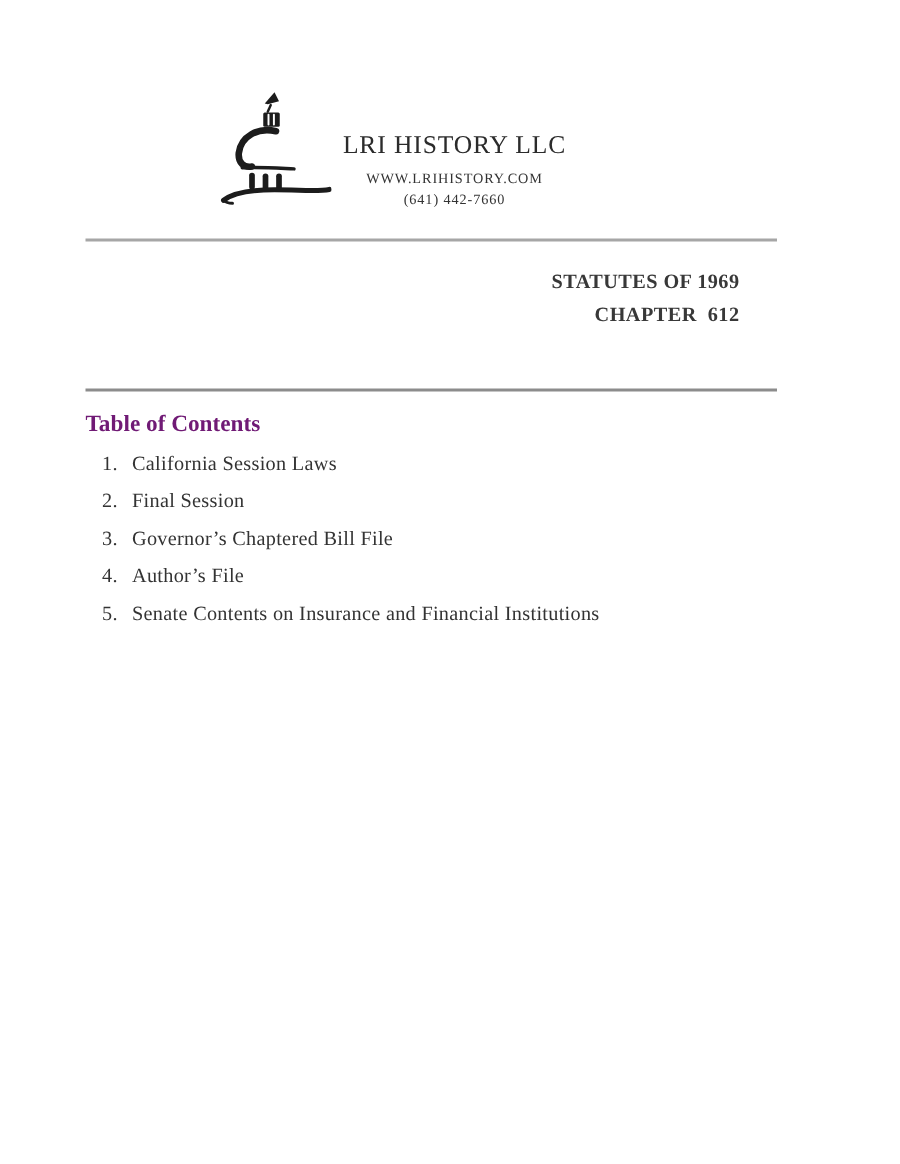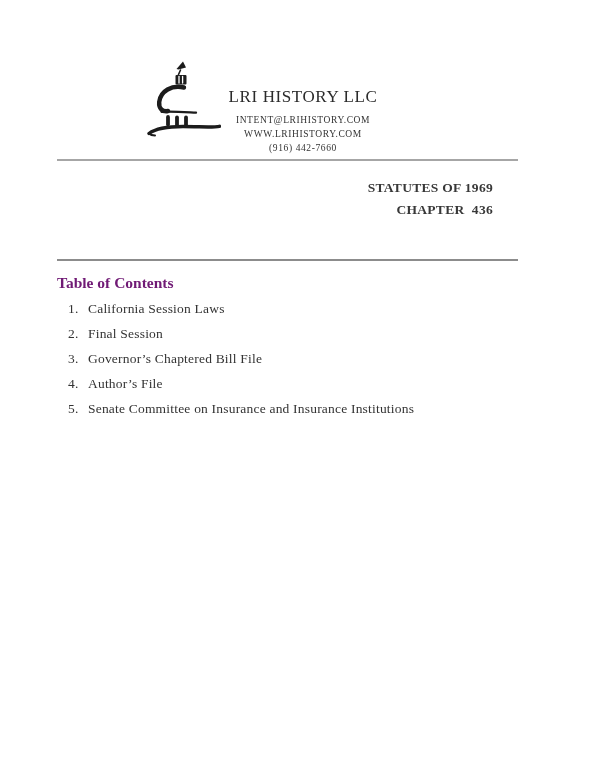--- a/index.html
+++ b/index.html
@@ -150,7 +150,6 @@
   <div class="header-text">
     <div class="company-name">LRI HISTORY LLC</div>
     <div class="contact-block">
-      <div class="contact-line">INTENT@LRIHISTORY.COM</div>
       <div class="contact-line">WWW.LRIHISTORY.COM</div>
       <div class="contact-line">(916) 442-7660</div>
     </div>

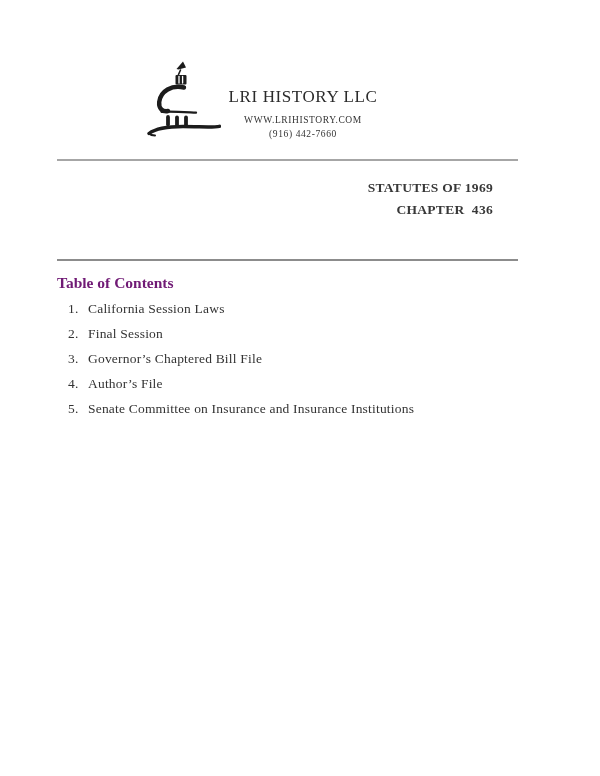--- a/index.html
+++ b/index.html
@@ -151,7 +151,7 @@
     <div class="company-name">LRI HISTORY LLC</div>
     <div class="contact-block">
       <div class="contact-line">WWW.LRIHISTORY.COM</div>
-      <div class="contact-line">(916) 442-7660</div>
+      <div class="contact-line">(641) 442-7660</div>
     </div>
   </div>
 

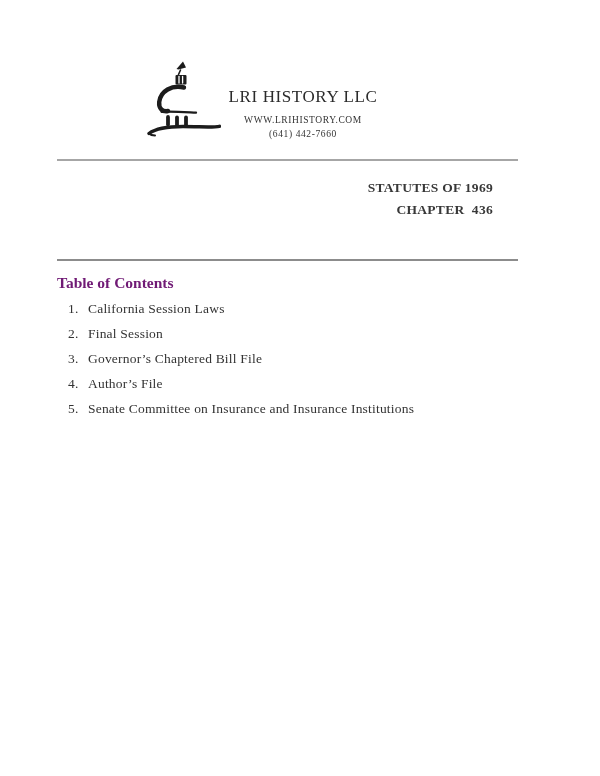--- a/index.html
+++ b/index.html
@@ -159,7 +159,7 @@
 
   <div class="reference">
     <div class="ref-line">STATUTES OF 1969</div>
-    <div class="ref-line">CHAPTER  436</div>
+    <div class="ref-line">CHAPTER  612</div>
   </div>
 
   <div class="rule rule-bottom"></div>

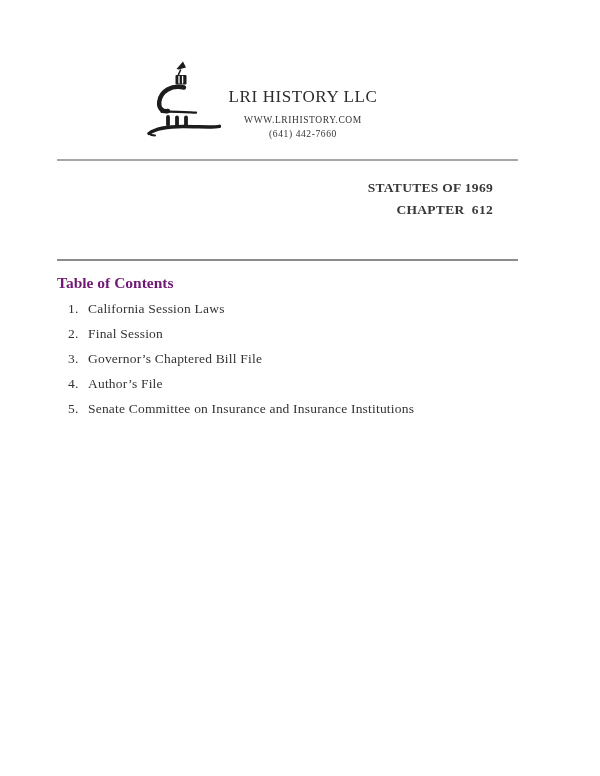--- a/index.html
+++ b/index.html
@@ -185,7 +185,7 @@
     </li>
     <li class="toc-item">
       <span class="toc-num">5.</span>
-      <span class="toc-label">Senate Committee on Insurance and Insurance Institutions</span>
+      <span class="toc-label">Senate Contents on Insurance and Financial Institutions</span>
     </li>
   </ol>
 

